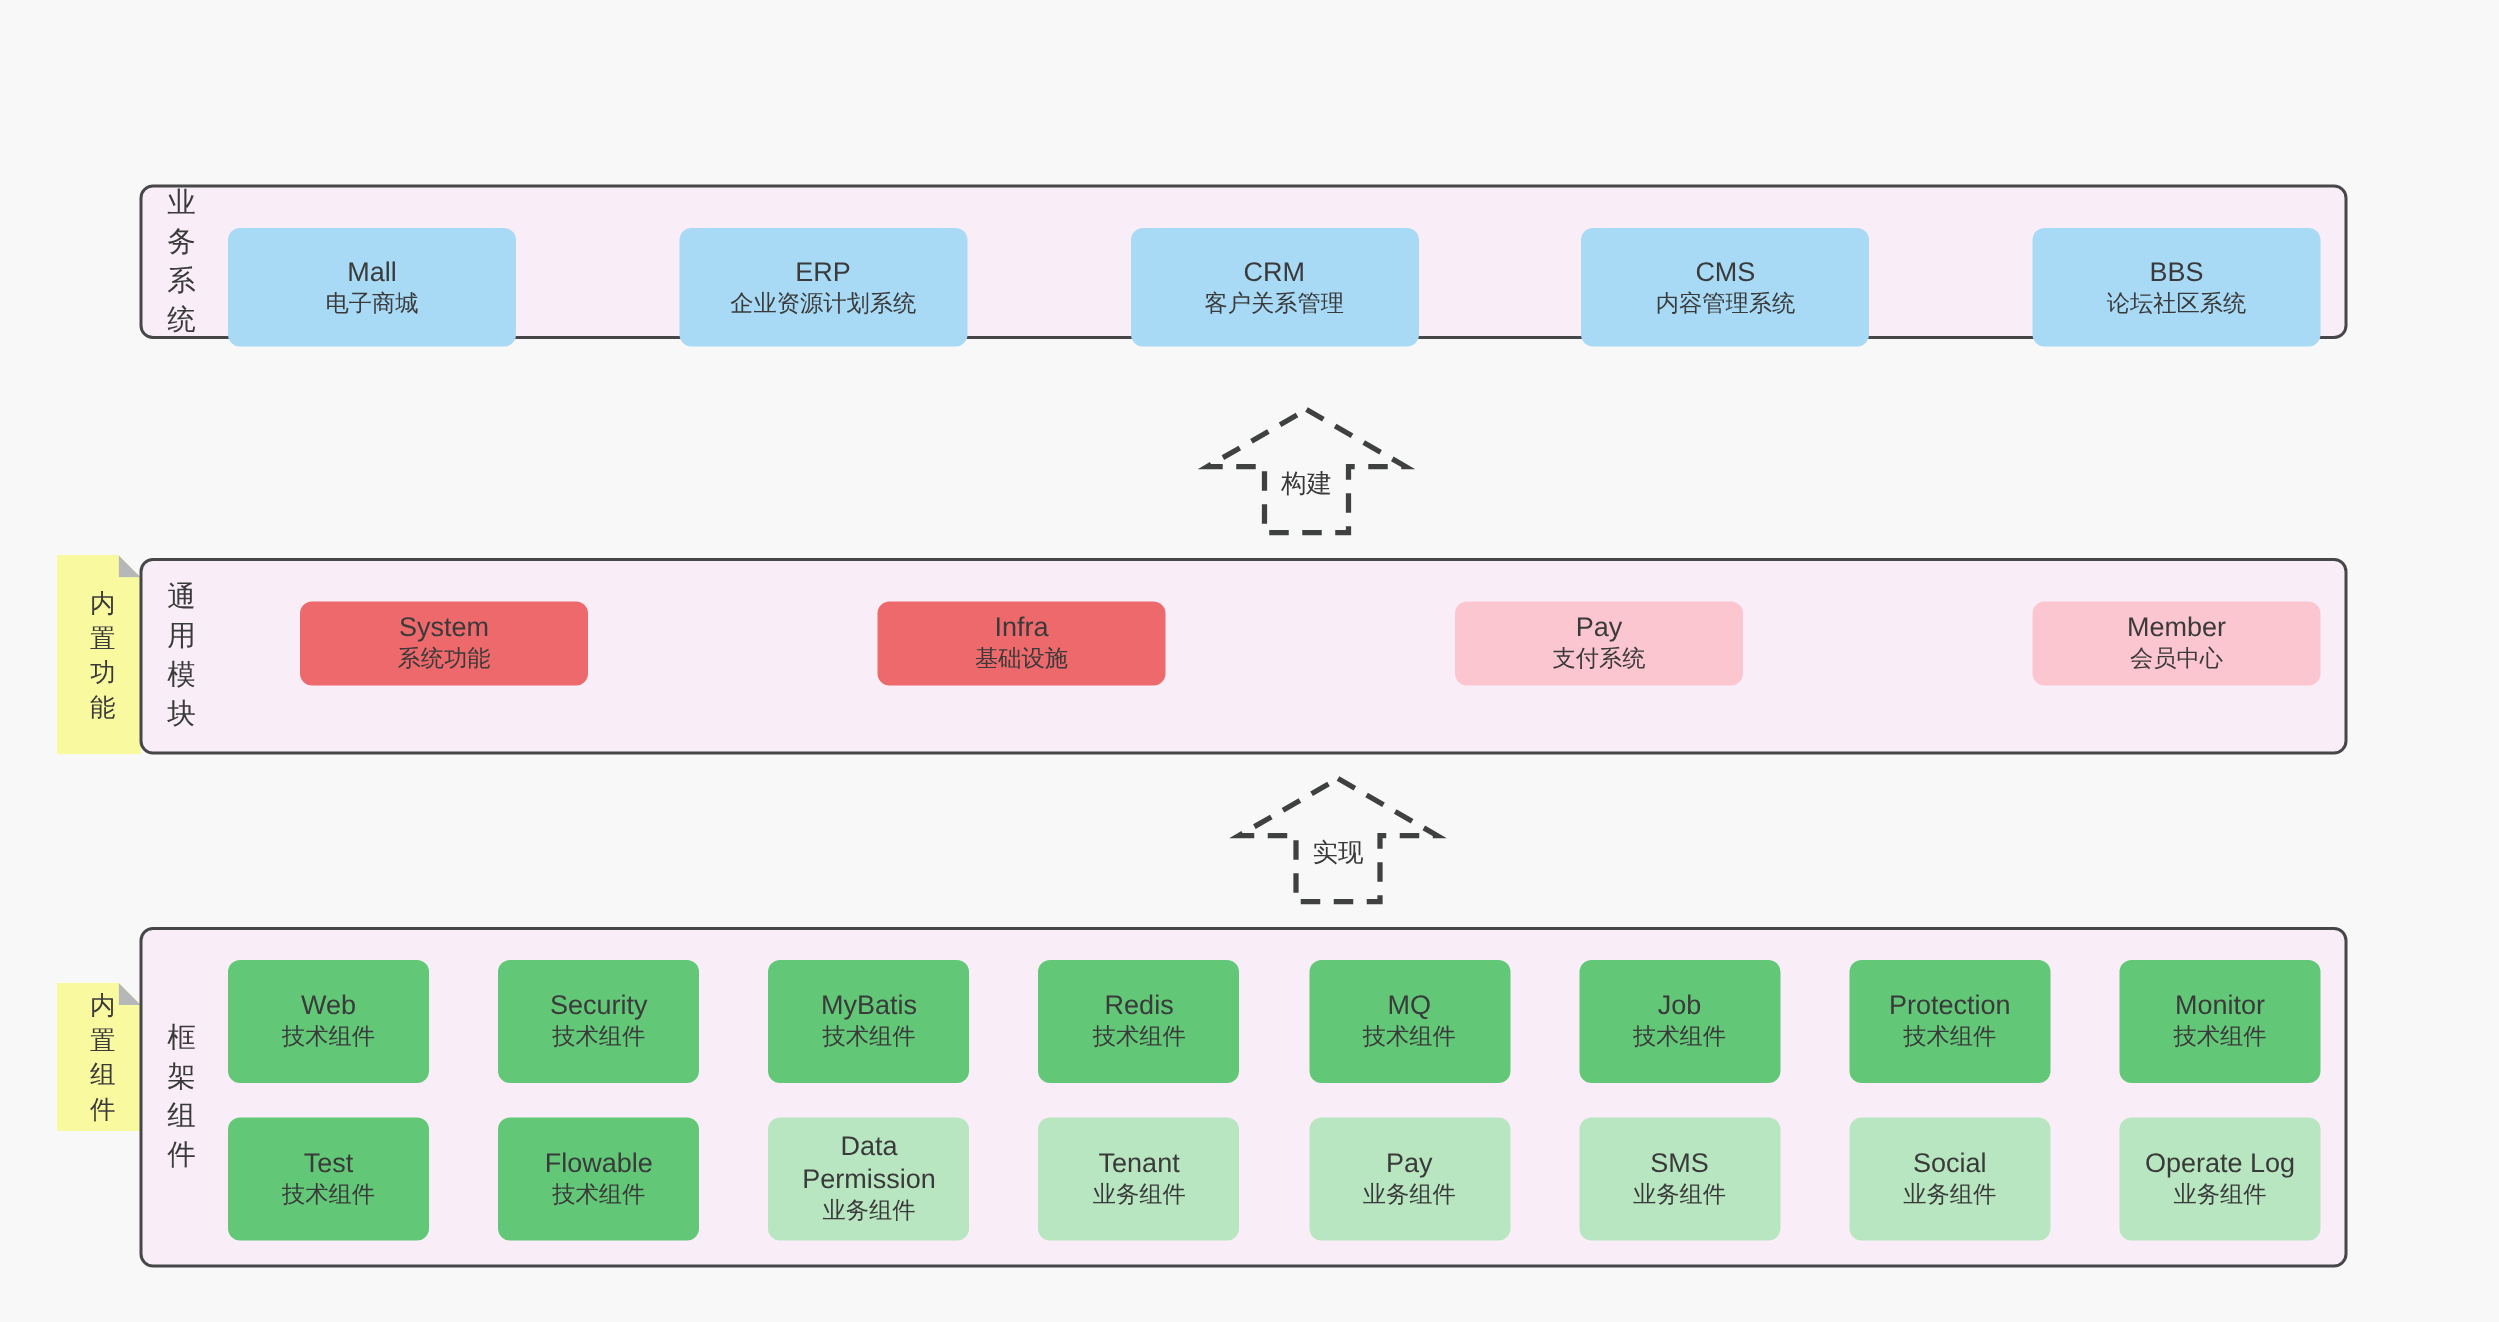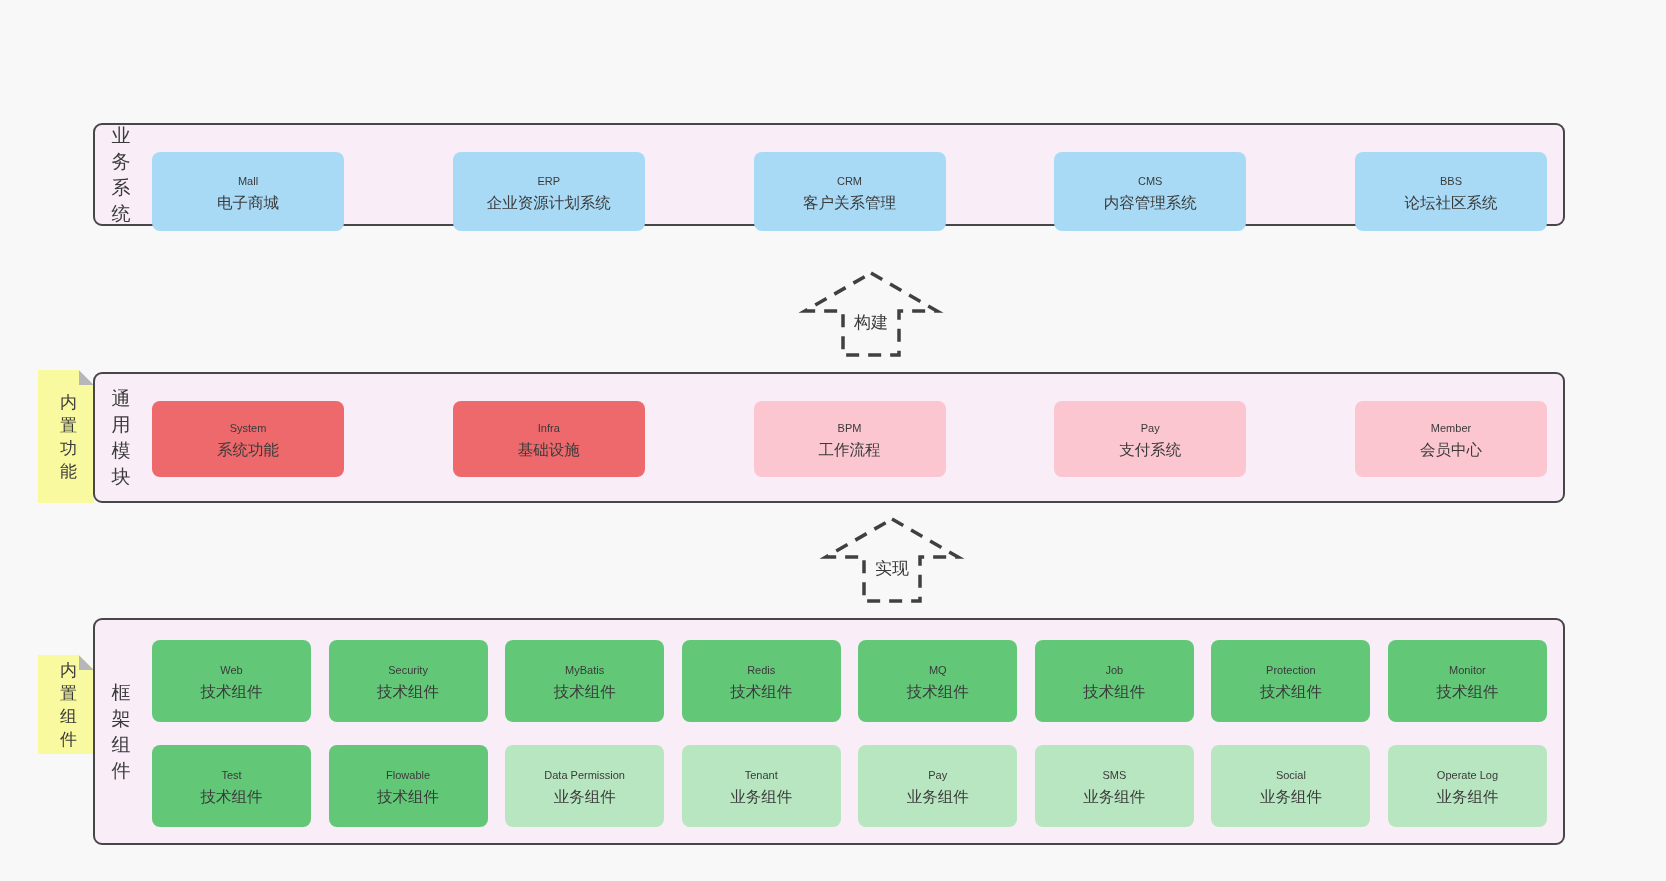--- a/index.html
+++ b/index.html
@@ -40,7 +40,7 @@
   .node-w6{width:192px;height:79px;}
   .row-l2 .node-w6{height:76px;}
   .node-w8{width:159px;height:82px;}
-  .node-name{font-size:11px;line-height:22px;}
+  .node-name{font-size:18px;line-height:22px;}
   .node-name.narrow{max-width:94px;}
   .node-desc{font-size:15.5px;line-height:22px;}
   .v-blue{background:var(--node-blue,#a8daf6);}

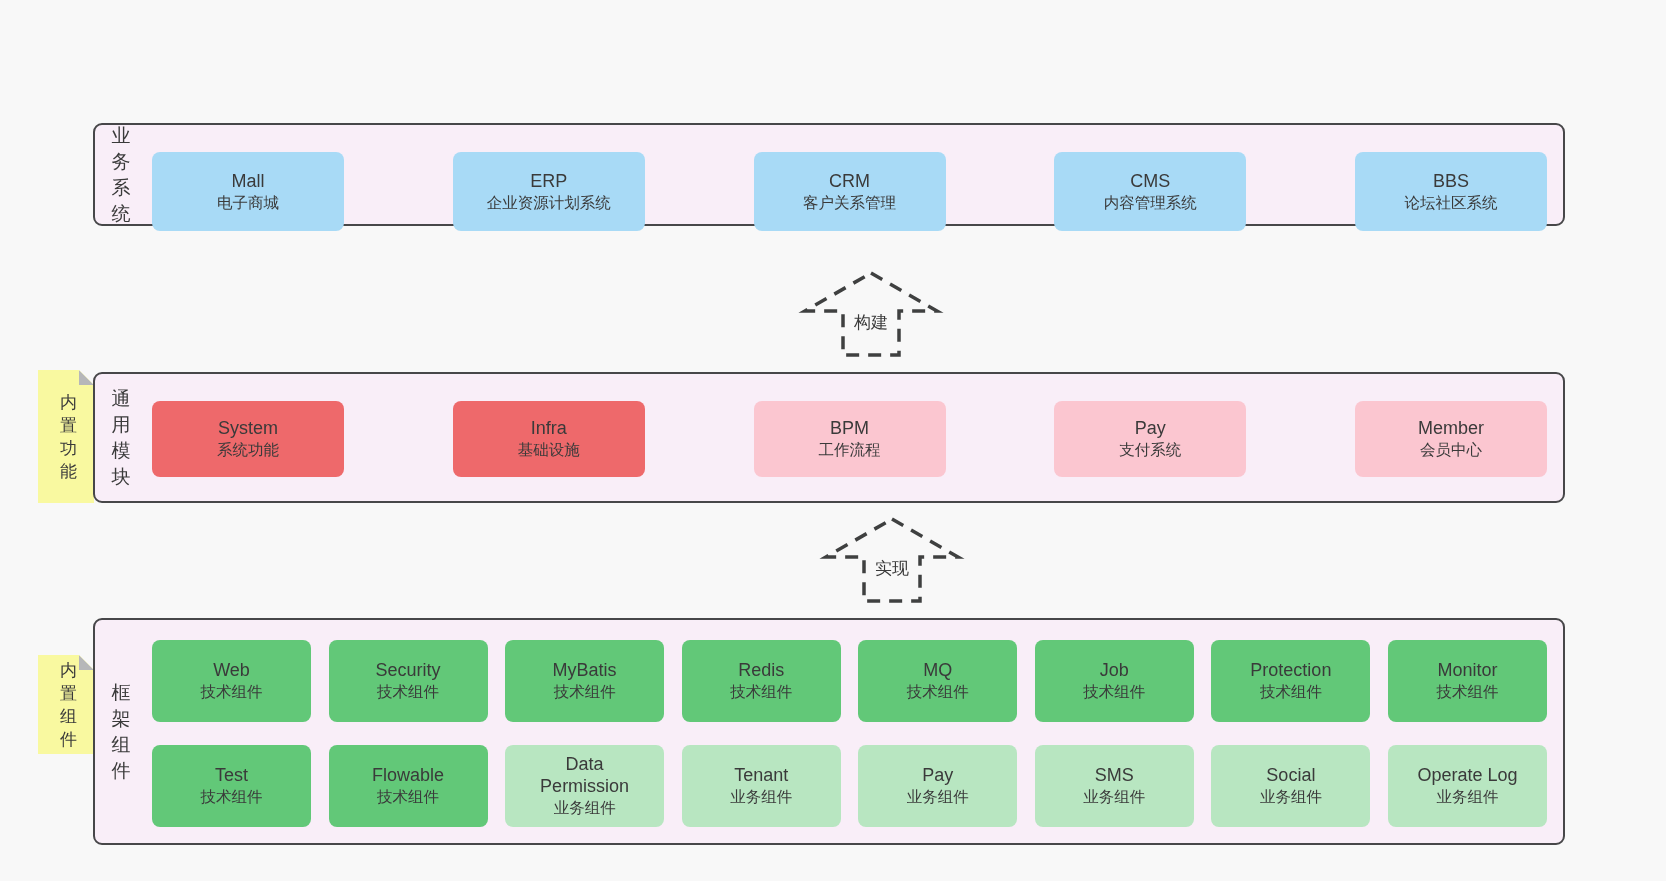--- a/index.html
+++ b/index.html
@@ -38,7 +38,7 @@
     color:var(--text,#3a3a3a);
   }
   .node-w6{width:192px;height:79px;}
-  .row-l2 .node-w6{height:76px;}
+  .row-l2 .node-w6{height:56px;margin-left:48px;}
   .node-w8{width:159px;height:82px;}
   .node-name{font-size:18px;line-height:22px;}
   .node-name.narrow{max-width:94px;}

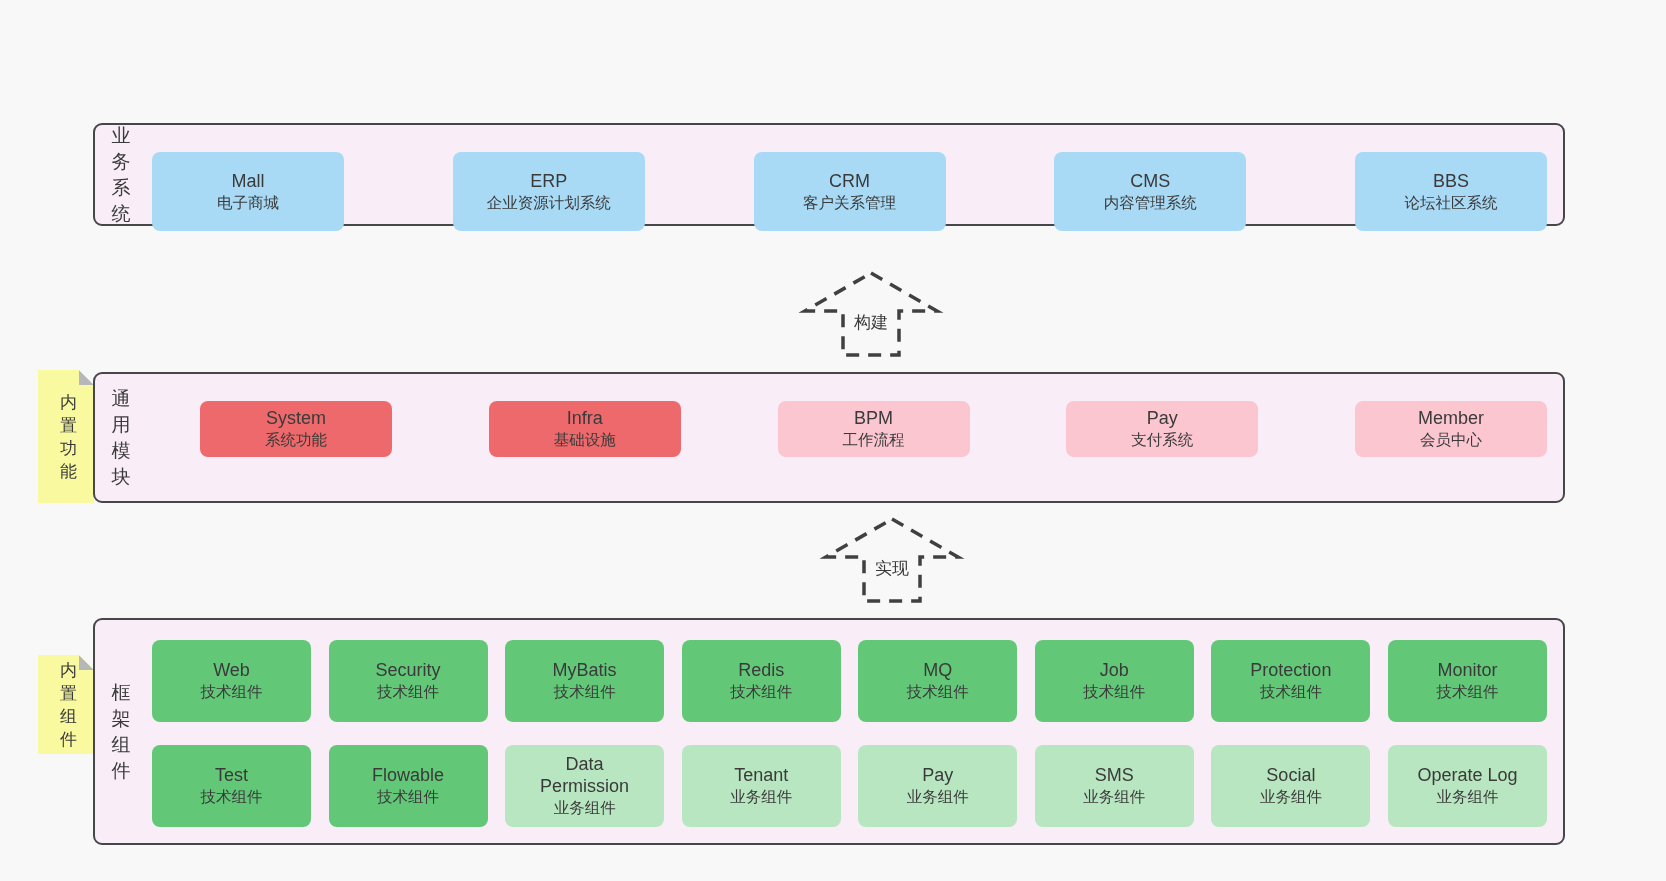--- a/index.html
+++ b/index.html
@@ -128,10 +128,6 @@
       <div class="node-desc">基础设施</div>
     </div>
     <div class="node node-w6 v-pink">
-      <div class="node-name">BPM</div>
-      <div class="node-desc">工作流程</div>
-    </div>
-    <div class="node node-w6 v-pink">
       <div class="node-name">Pay</div>
       <div class="node-desc">支付系统</div>
     </div>

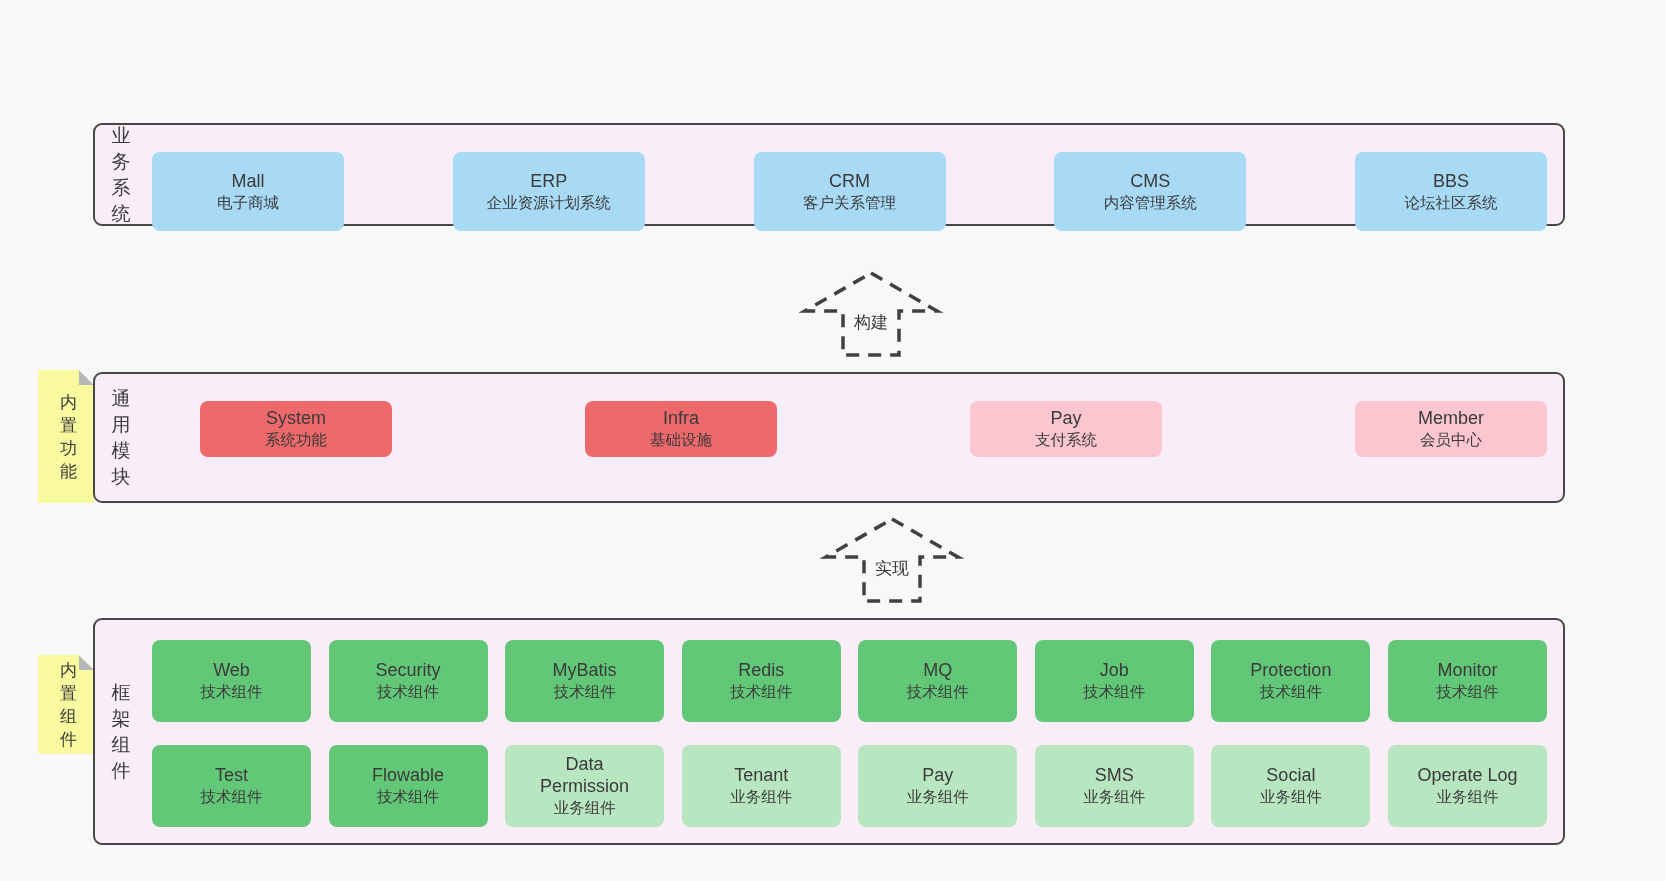--- a/index.html
+++ b/index.html
@@ -39,7 +39,7 @@
   }
   .node-w6{width:192px;height:79px;}
   .row-l2 .node-w6{height:56px;margin-left:48px;}
-  .node-w8{width:159px;height:82px;}
+  .node-w8{width:134px;height:82px;}
   .node-name{font-size:18px;line-height:22px;}
   .node-name.narrow{max-width:94px;}
   .node-desc{font-size:15.5px;line-height:22px;}

